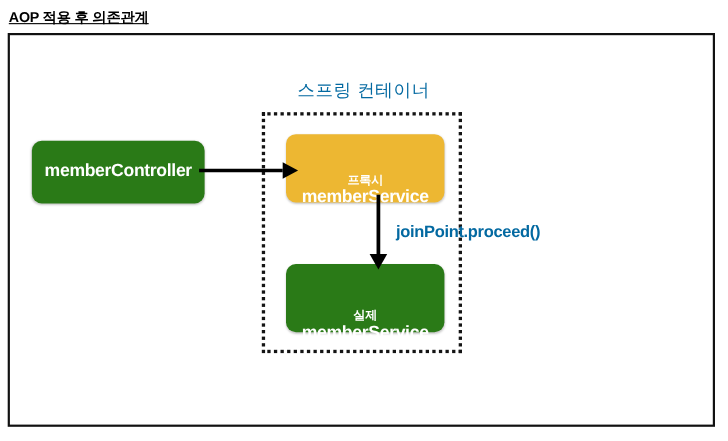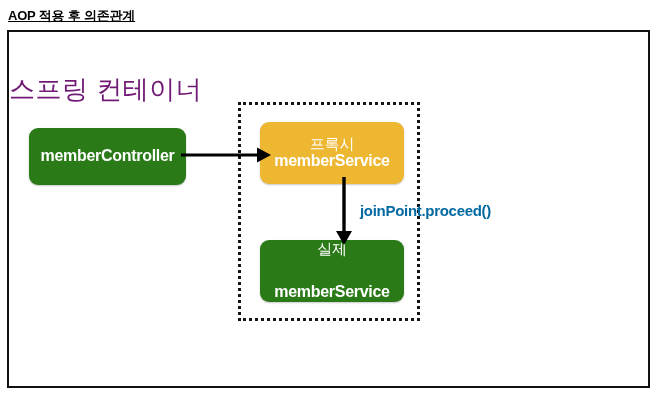--- a/index.html
+++ b/index.html
@@ -47,9 +47,10 @@
     left: 0;
     top: 40px;
     width: 643px;
-    font-size: 26px;
+    text-align: center;
+    font-size: 16px;
     font-weight: 400;
-    color: #701a75;
+    color: #0369a1;
     letter-spacing: 0.5px;
   }
 

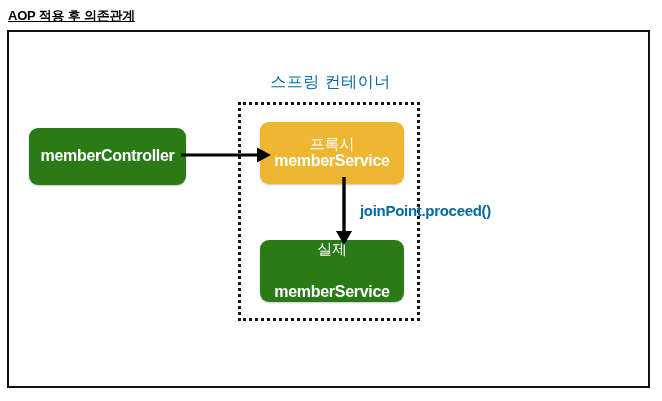--- a/index.html
+++ b/index.html
@@ -82,9 +82,10 @@
     box-shadow: 0 1px 2px rgba(0,0,0,0.22);
   }
   .node .line-ko {
-    font-size: 15px;
-    font-weight: normal;
+    font-size: 11px;
+    font-weight: bold;
     letter-spacing: -0.2px;
+    margin-top: 41px;
   }
   .node .line-en {
     font-size: 16px;

